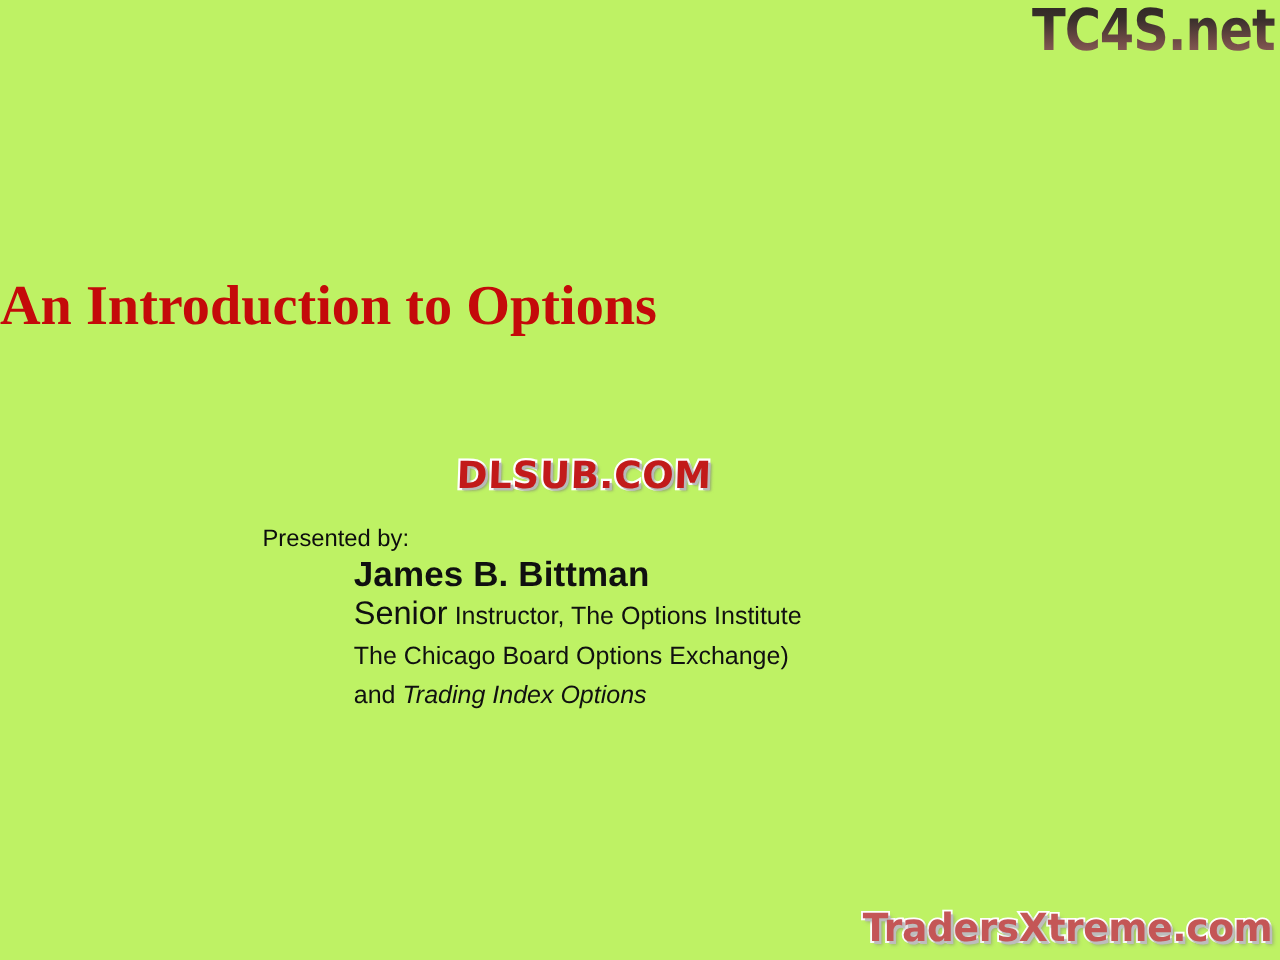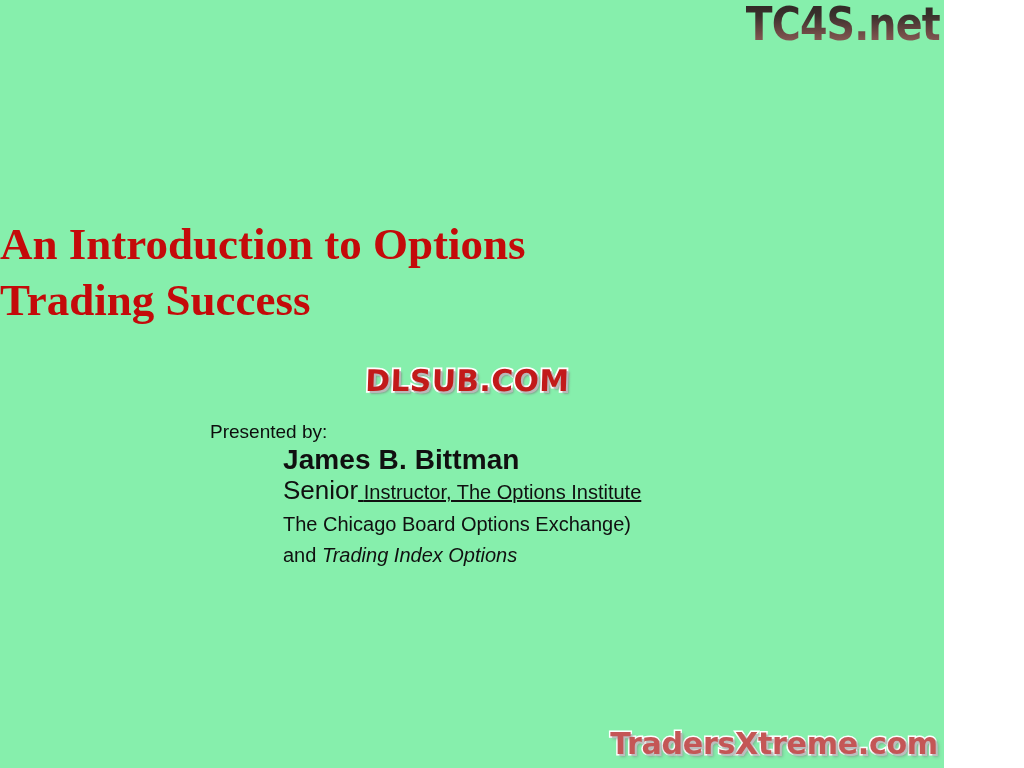--- a/index.html
+++ b/index.html
@@ -15,9 +15,9 @@
 
   #slide {
     position: relative;
-    width: 944px;
+    width: 1024px;
     height: 768px;
-    background: #86efac;
+    background: #bef264;
     overflow: hidden;
   }
 

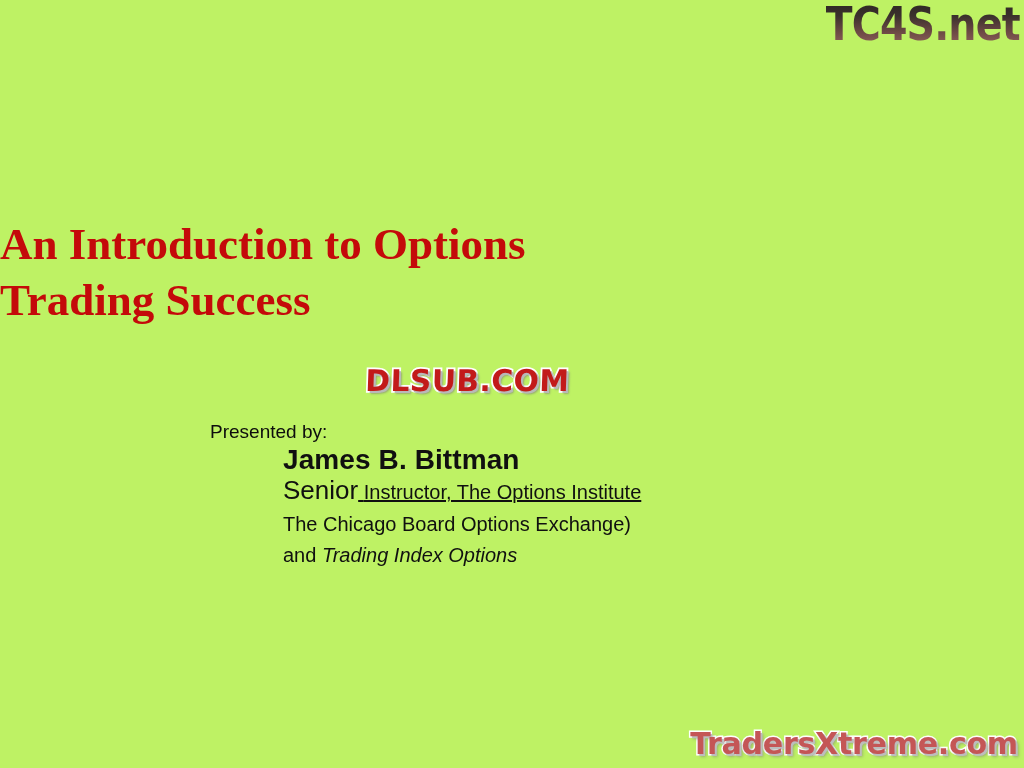--- a/index.html
+++ b/index.html
@@ -155,7 +155,6 @@
 
   <h1 class="title">
     <span class="tline">An Introduction to Options</span>
-    <span class="tline">Trading Success</span>
   </h1>
 
   <div class="presented-by">Presented by:</div>

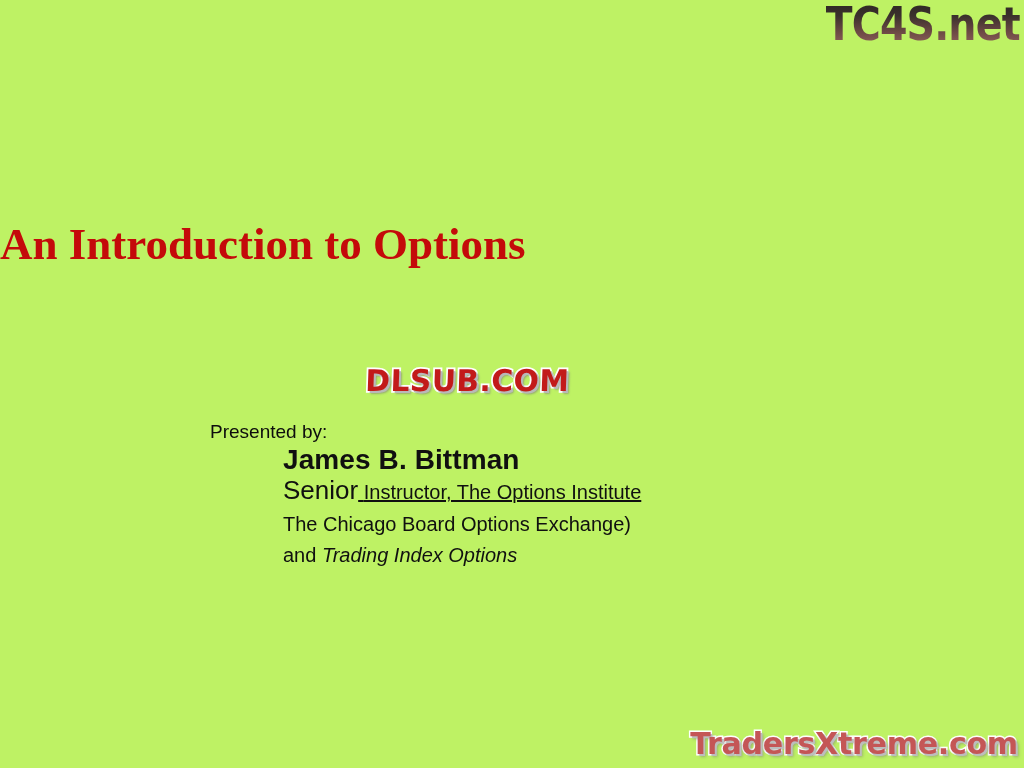--- a/index.html
+++ b/index.html
@@ -115,7 +115,6 @@
   }
   .presenter .role .small {
     font-size: 20px;
-    text-decoration: underline;
   }
   .presenter .line {
     font-size: 20px;

